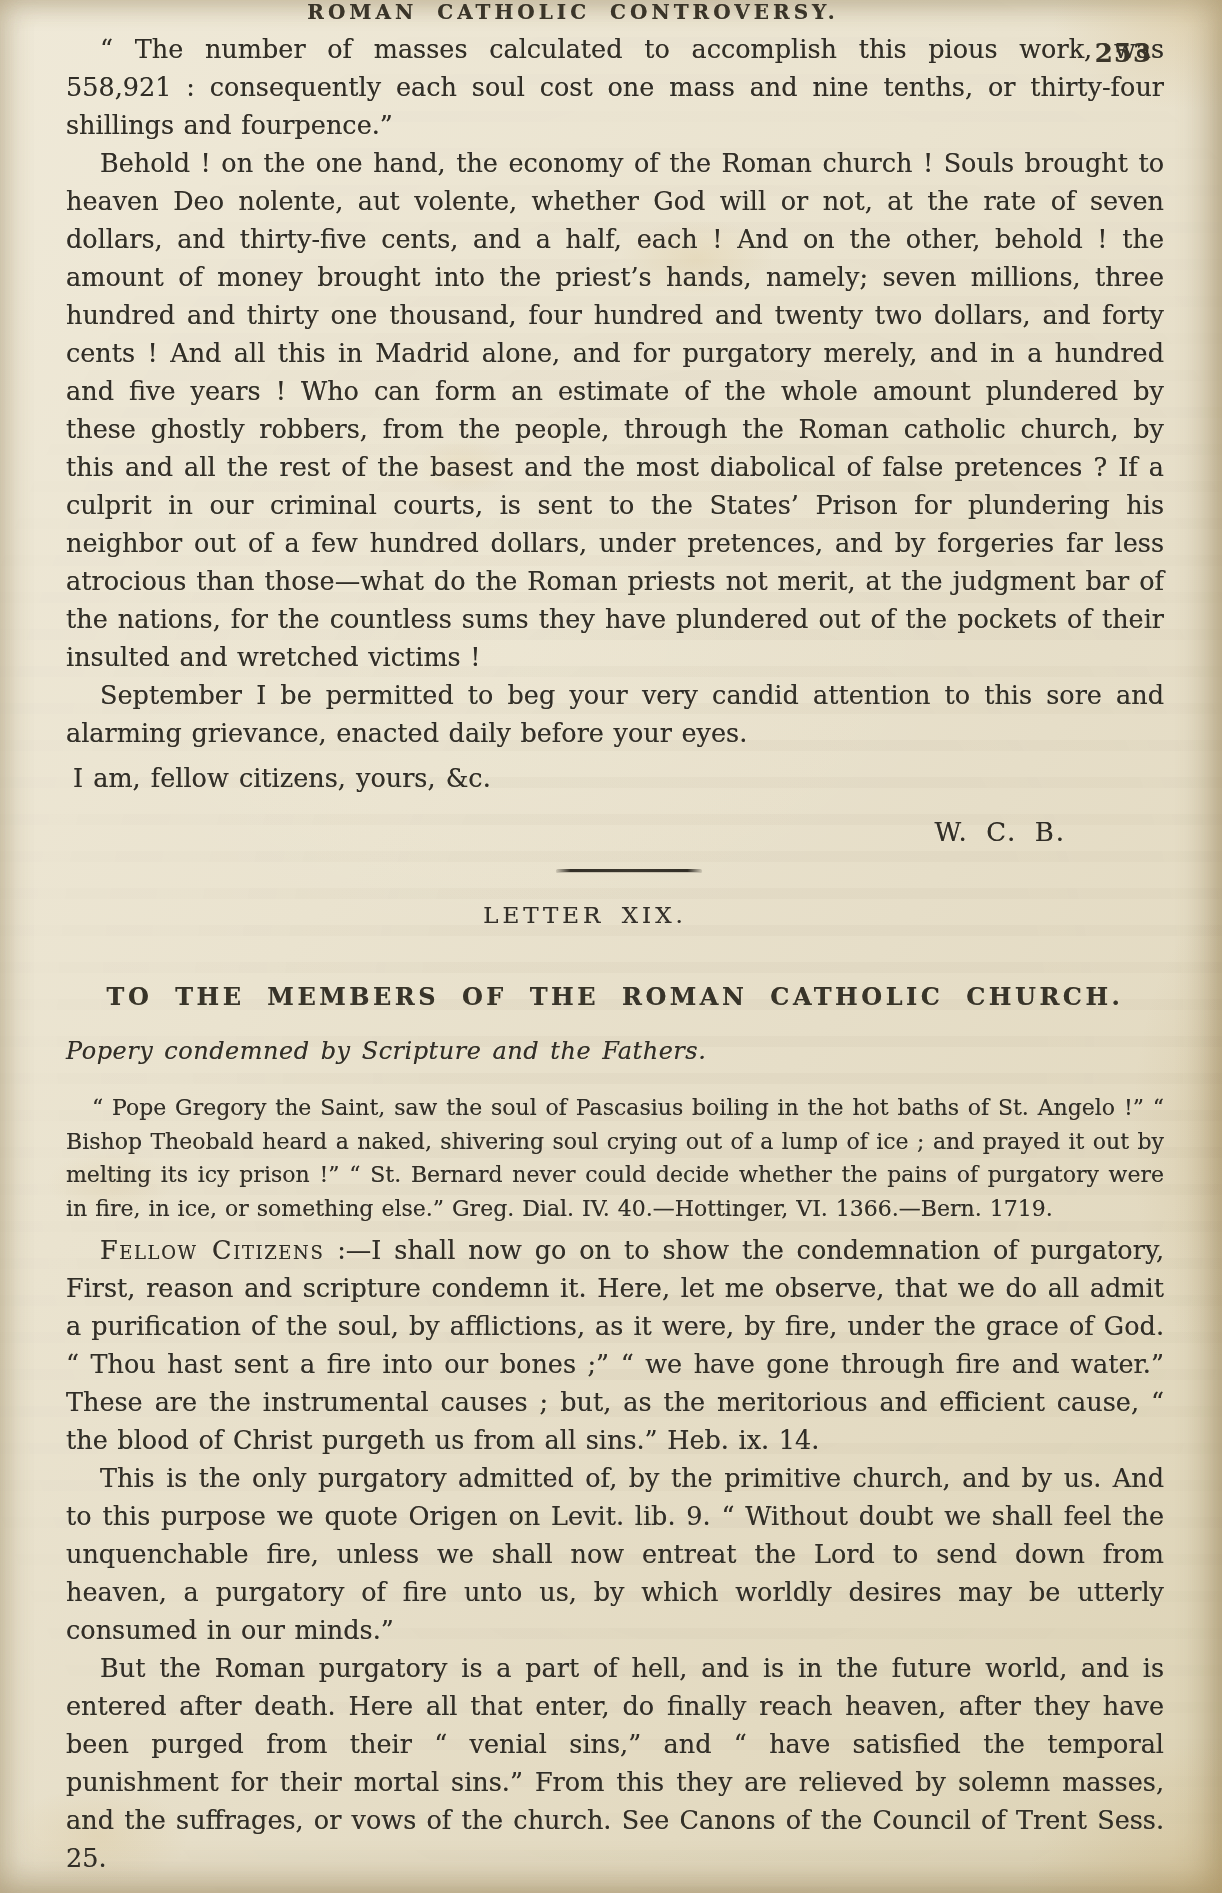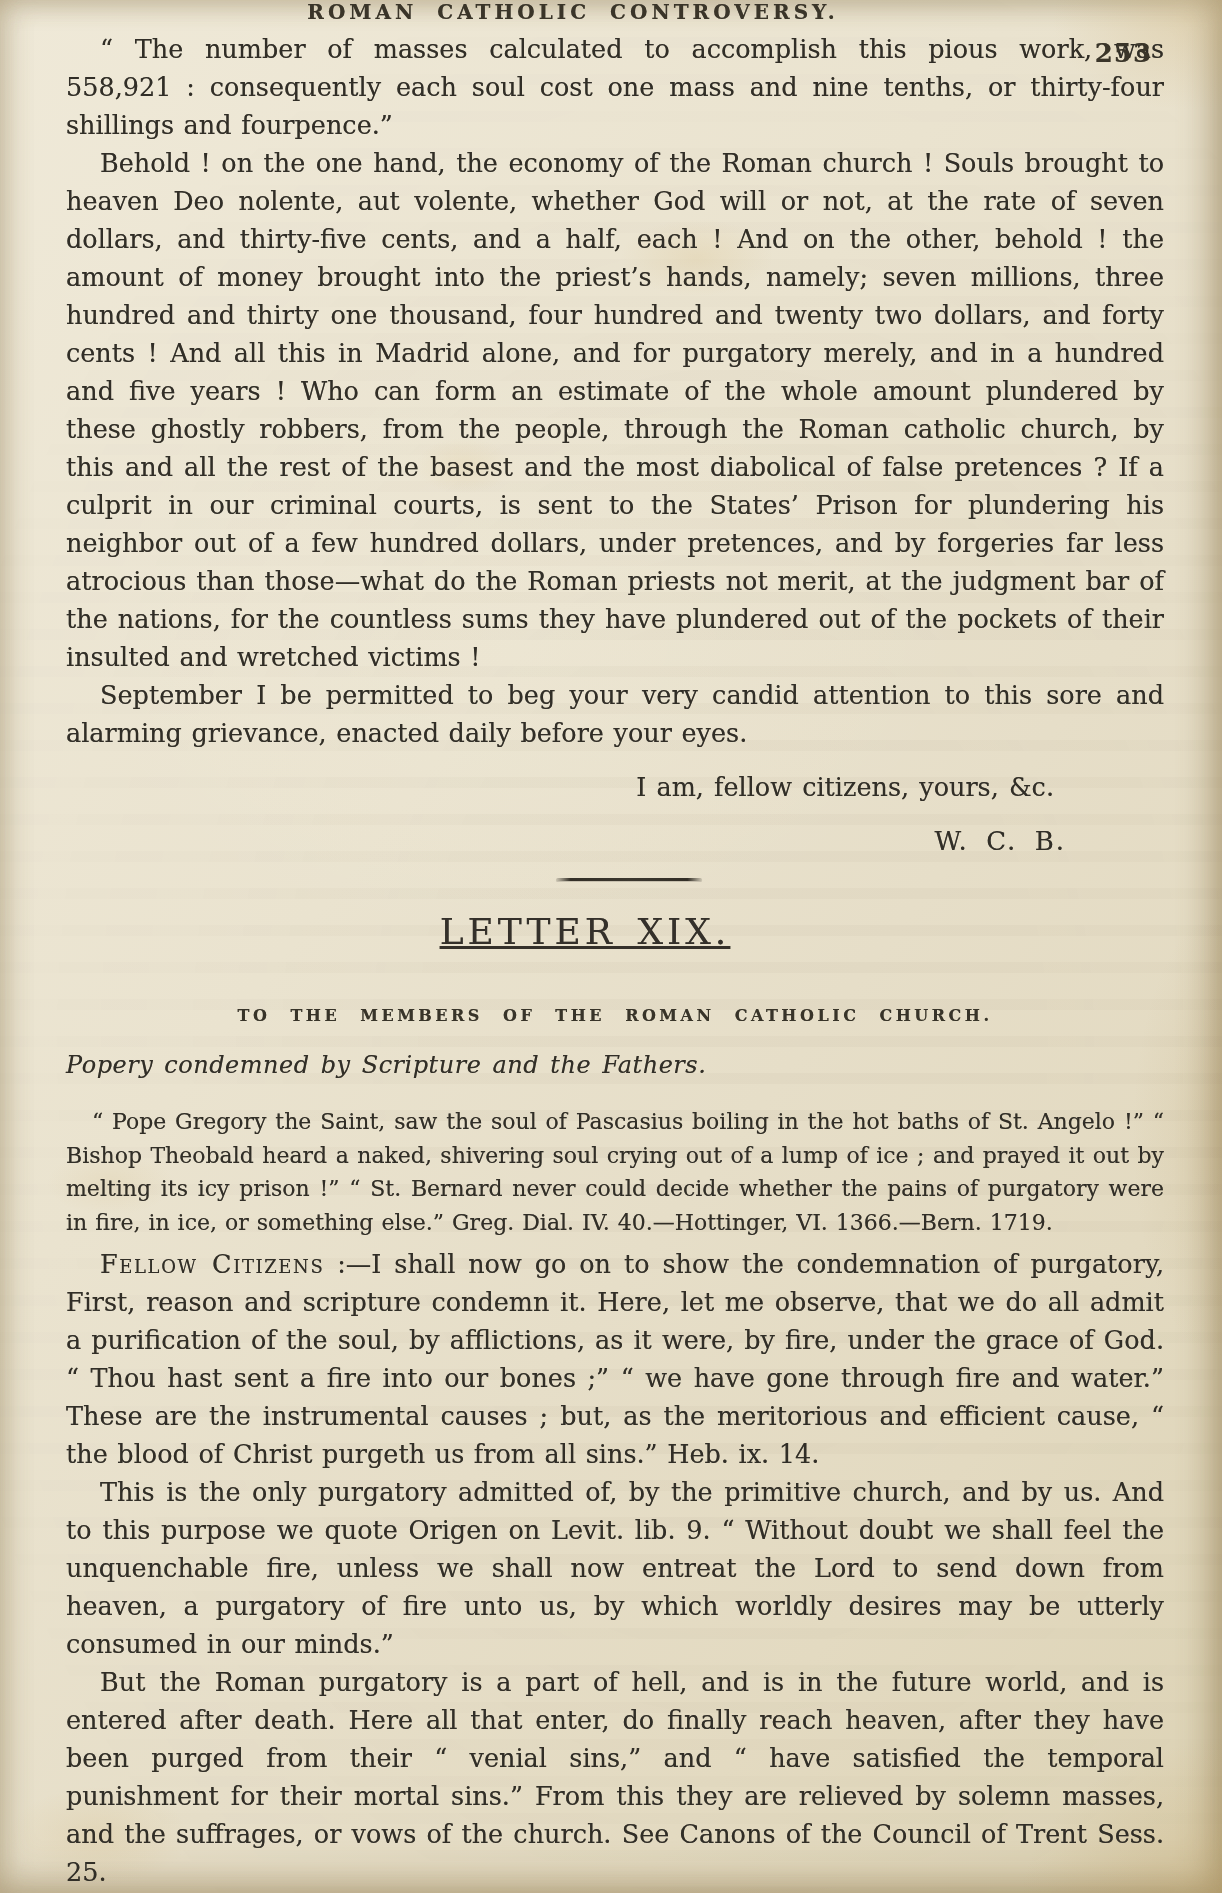--- a/index.html
+++ b/index.html
@@ -68,8 +68,8 @@
   .it{}
   .sc{font-variant:small-caps;letter-spacing:1.6px;}
   .closing-line{
-    margin:16px;font-size:25.5px;line-height:38px;
-    text-align:right;padding-right:94px;word-spacing:2px;
+    margin:7px;font-size:25.5px;line-height:38px;
+    padding-right:94px;word-spacing:2px;
   }
   .signature-line{
     margin:16px;font-size:26px;line-height:38px;

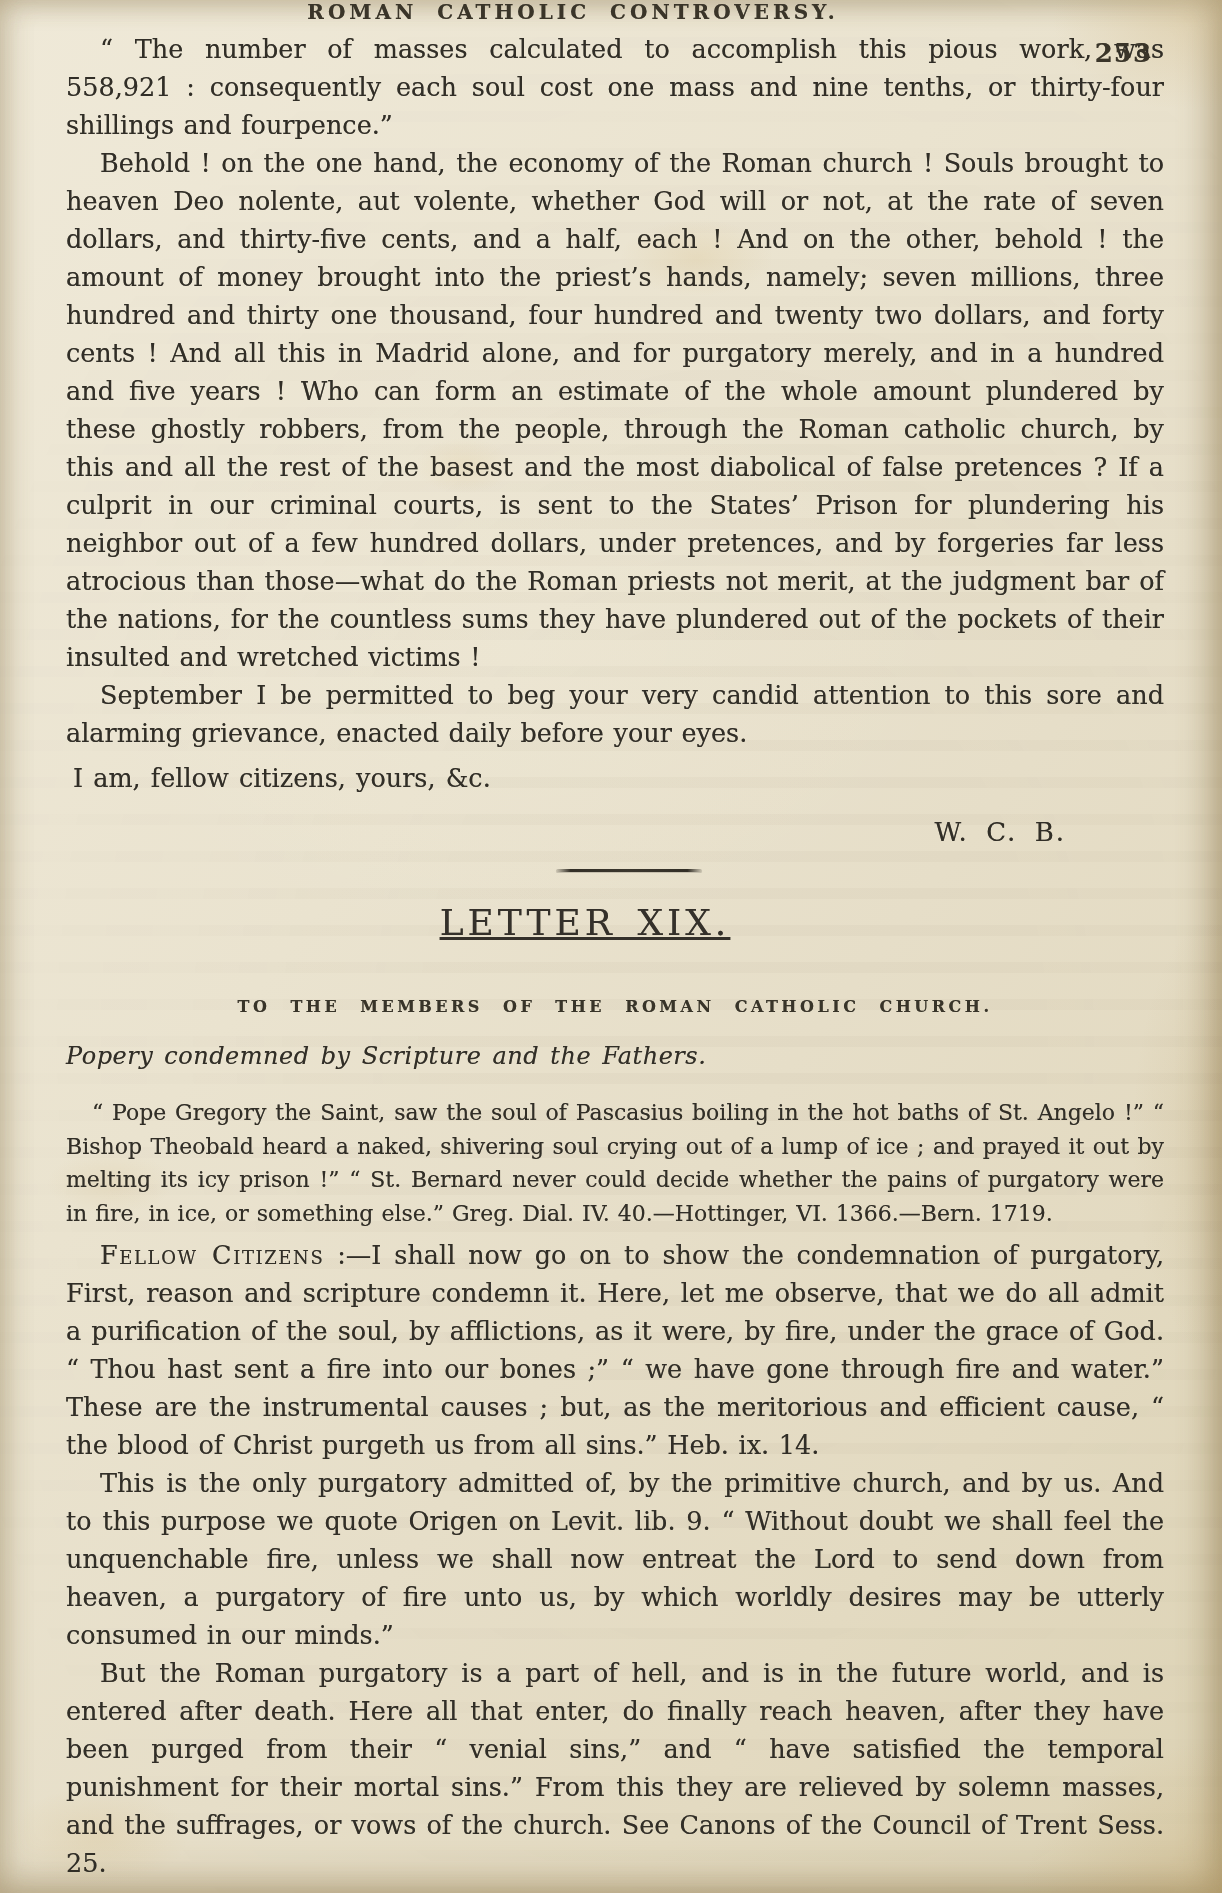--- a/index.html
+++ b/index.html
@@ -83,8 +83,8 @@
   }
   .letter-heading{
     margin:30px 0 0 0;text-align:center;
-    font-size:36px;font-weight:400;letter-spacing:4px;word-spacing:6px;
-    color:#34302a;transform:translateX(-30px);text-decoration:underline;
+    font-size:23px;font-weight:400;letter-spacing:4px;word-spacing:6px;
+    color:#34302a;transform:translateX(-30px);
   }
   .address{
     margin-top:54px;text-align:center;

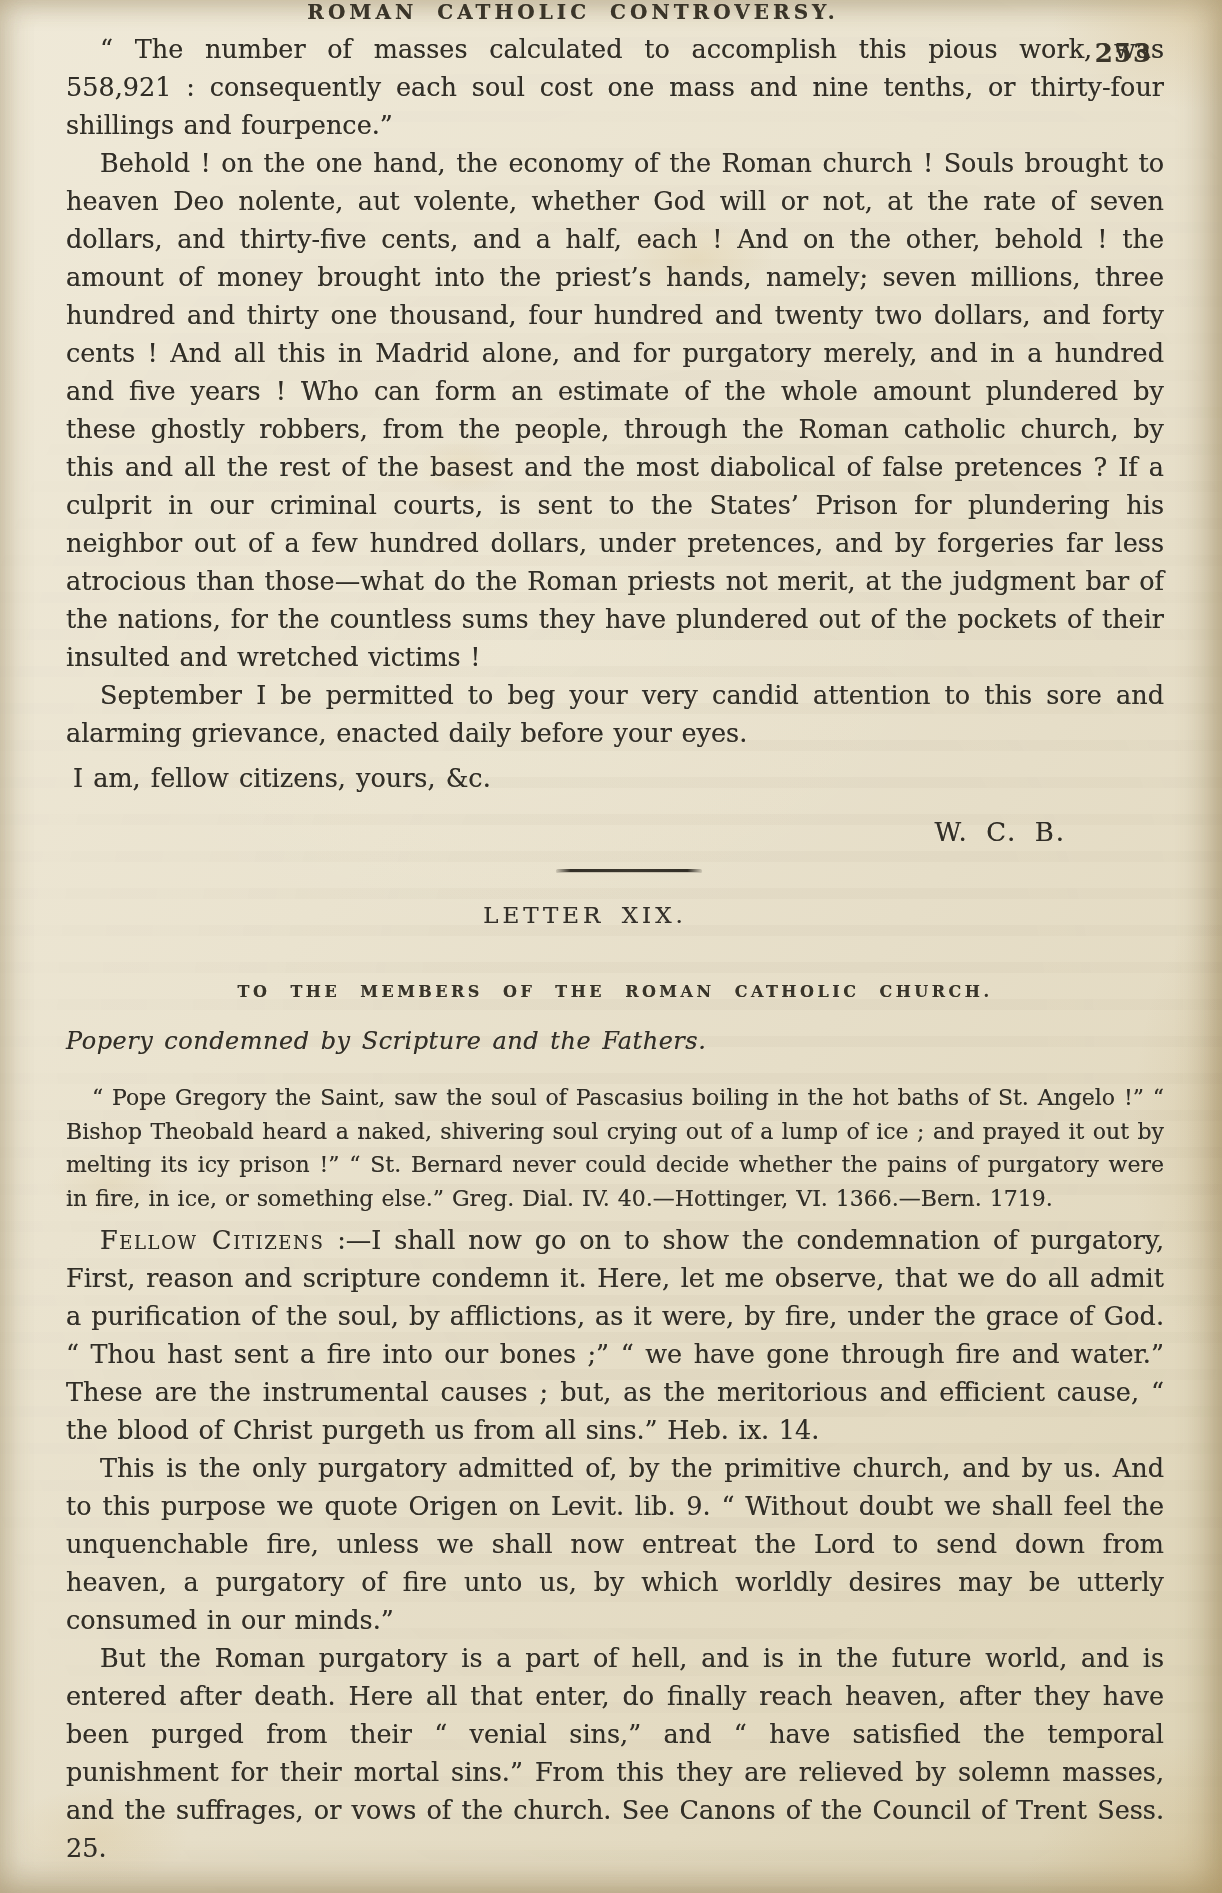--- a/index.html
+++ b/index.html
@@ -88,7 +88,7 @@
   }
   .address{
     margin-top:54px;text-align:center;
-    font-size:16px;font-weight:700;letter-spacing:3.5px;word-spacing:11px;
+    font-size:24px;font-weight:700;letter-spacing:3.5px;word-spacing:11px;
     color:#383429;
   }
   .subtitle{

